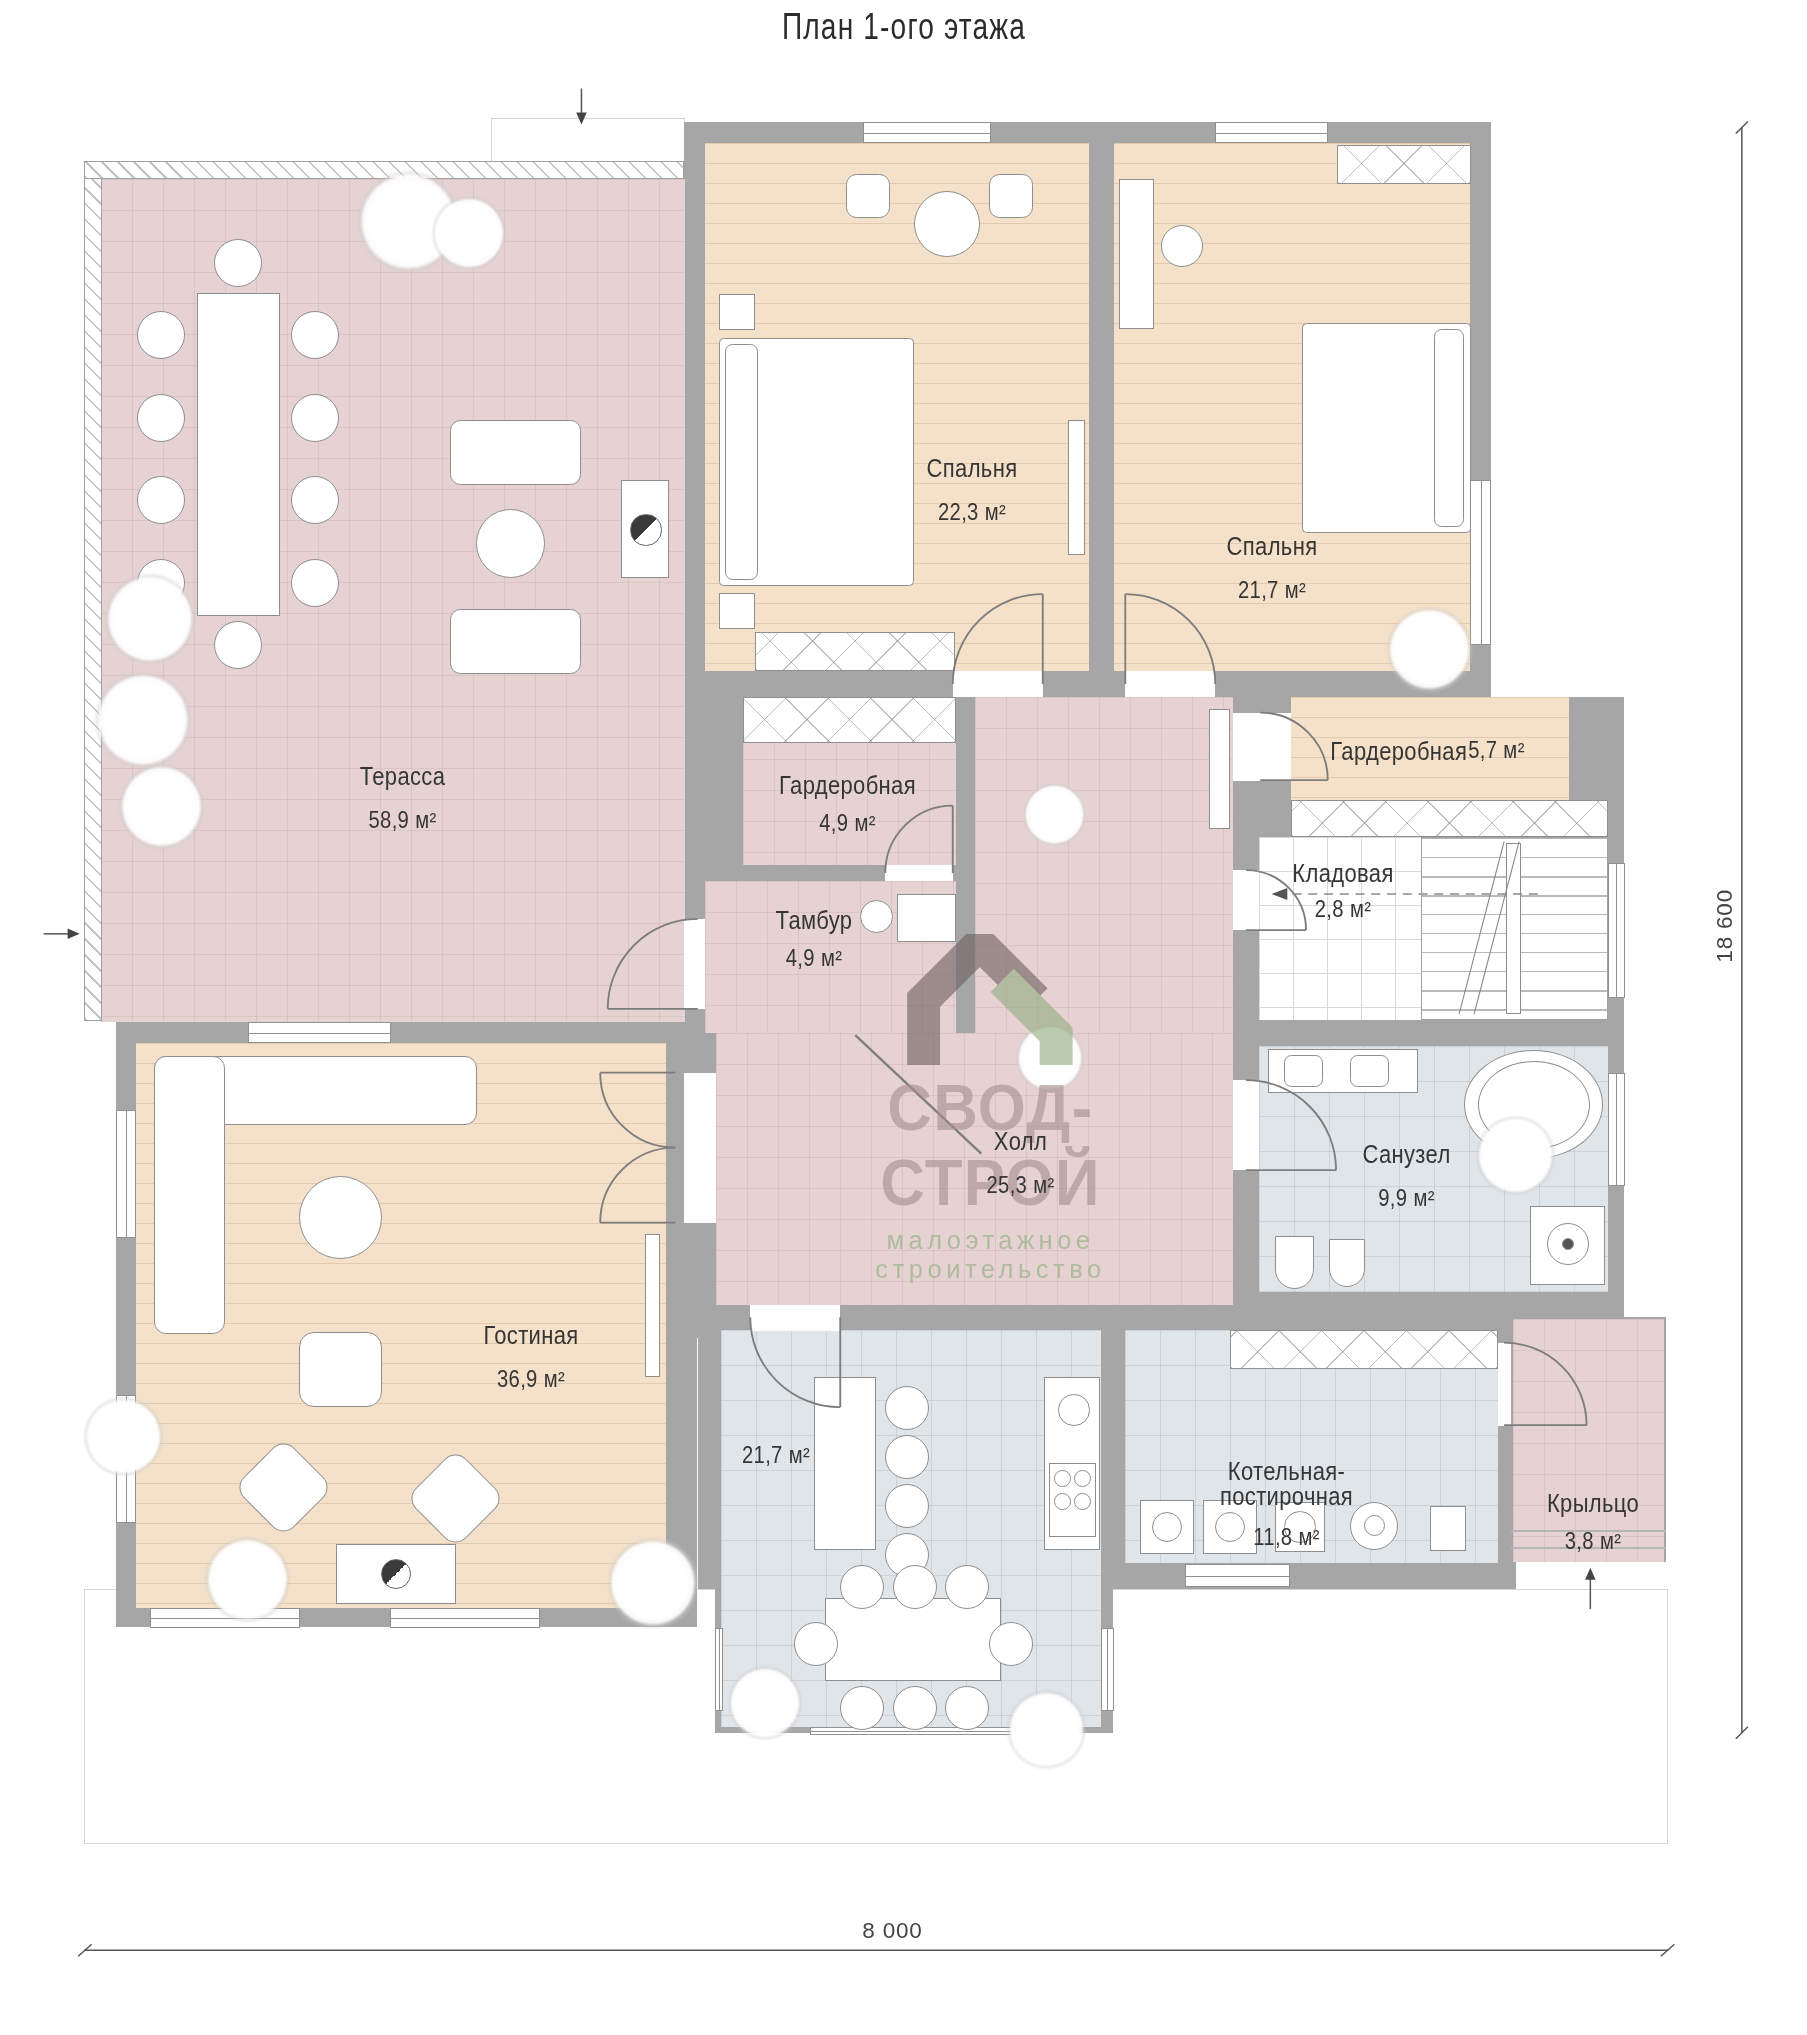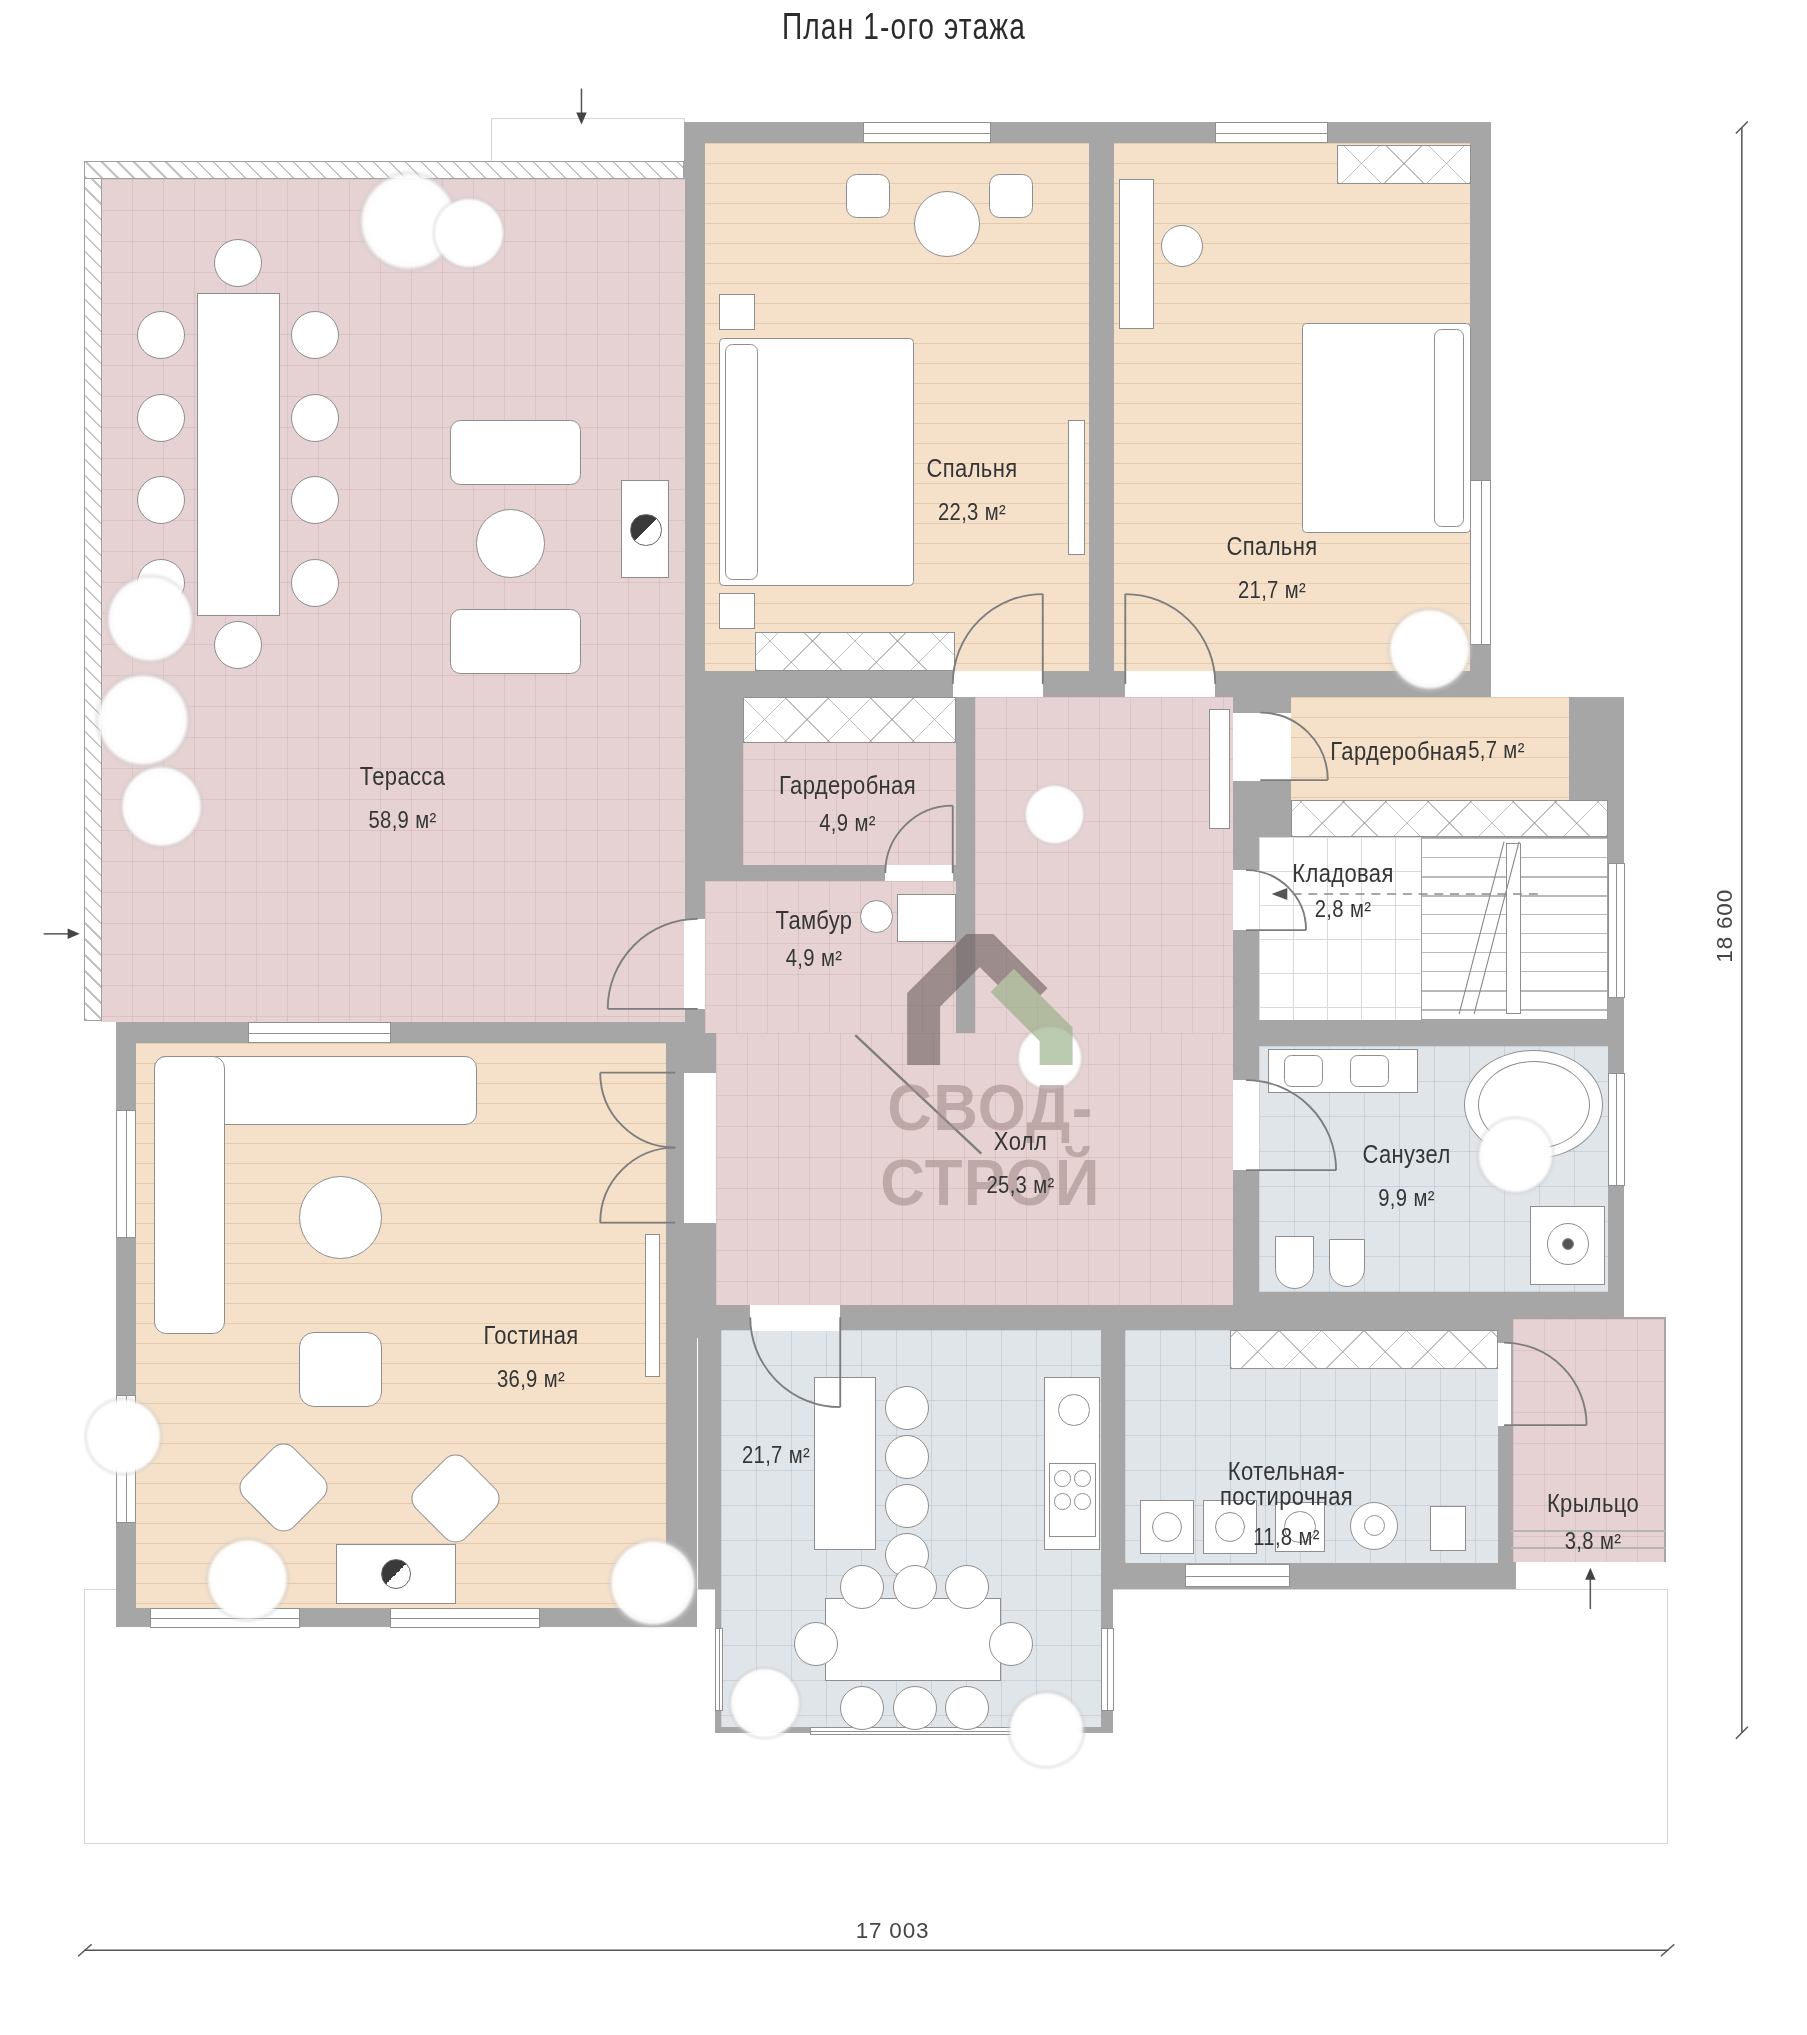--- a/index.html
+++ b/index.html
@@ -352,6 +352,7 @@
       <path d="M140 62 L212 134 L212 175" stroke="#93ac80" stroke-width="44" fill="none"></path>
     </svg>
     <div class="logo-name">СВОД-СТРОЙ</div>
+    <div class="logo-sub">малоэтажное строительство</div>
   </div>
 </div>
 

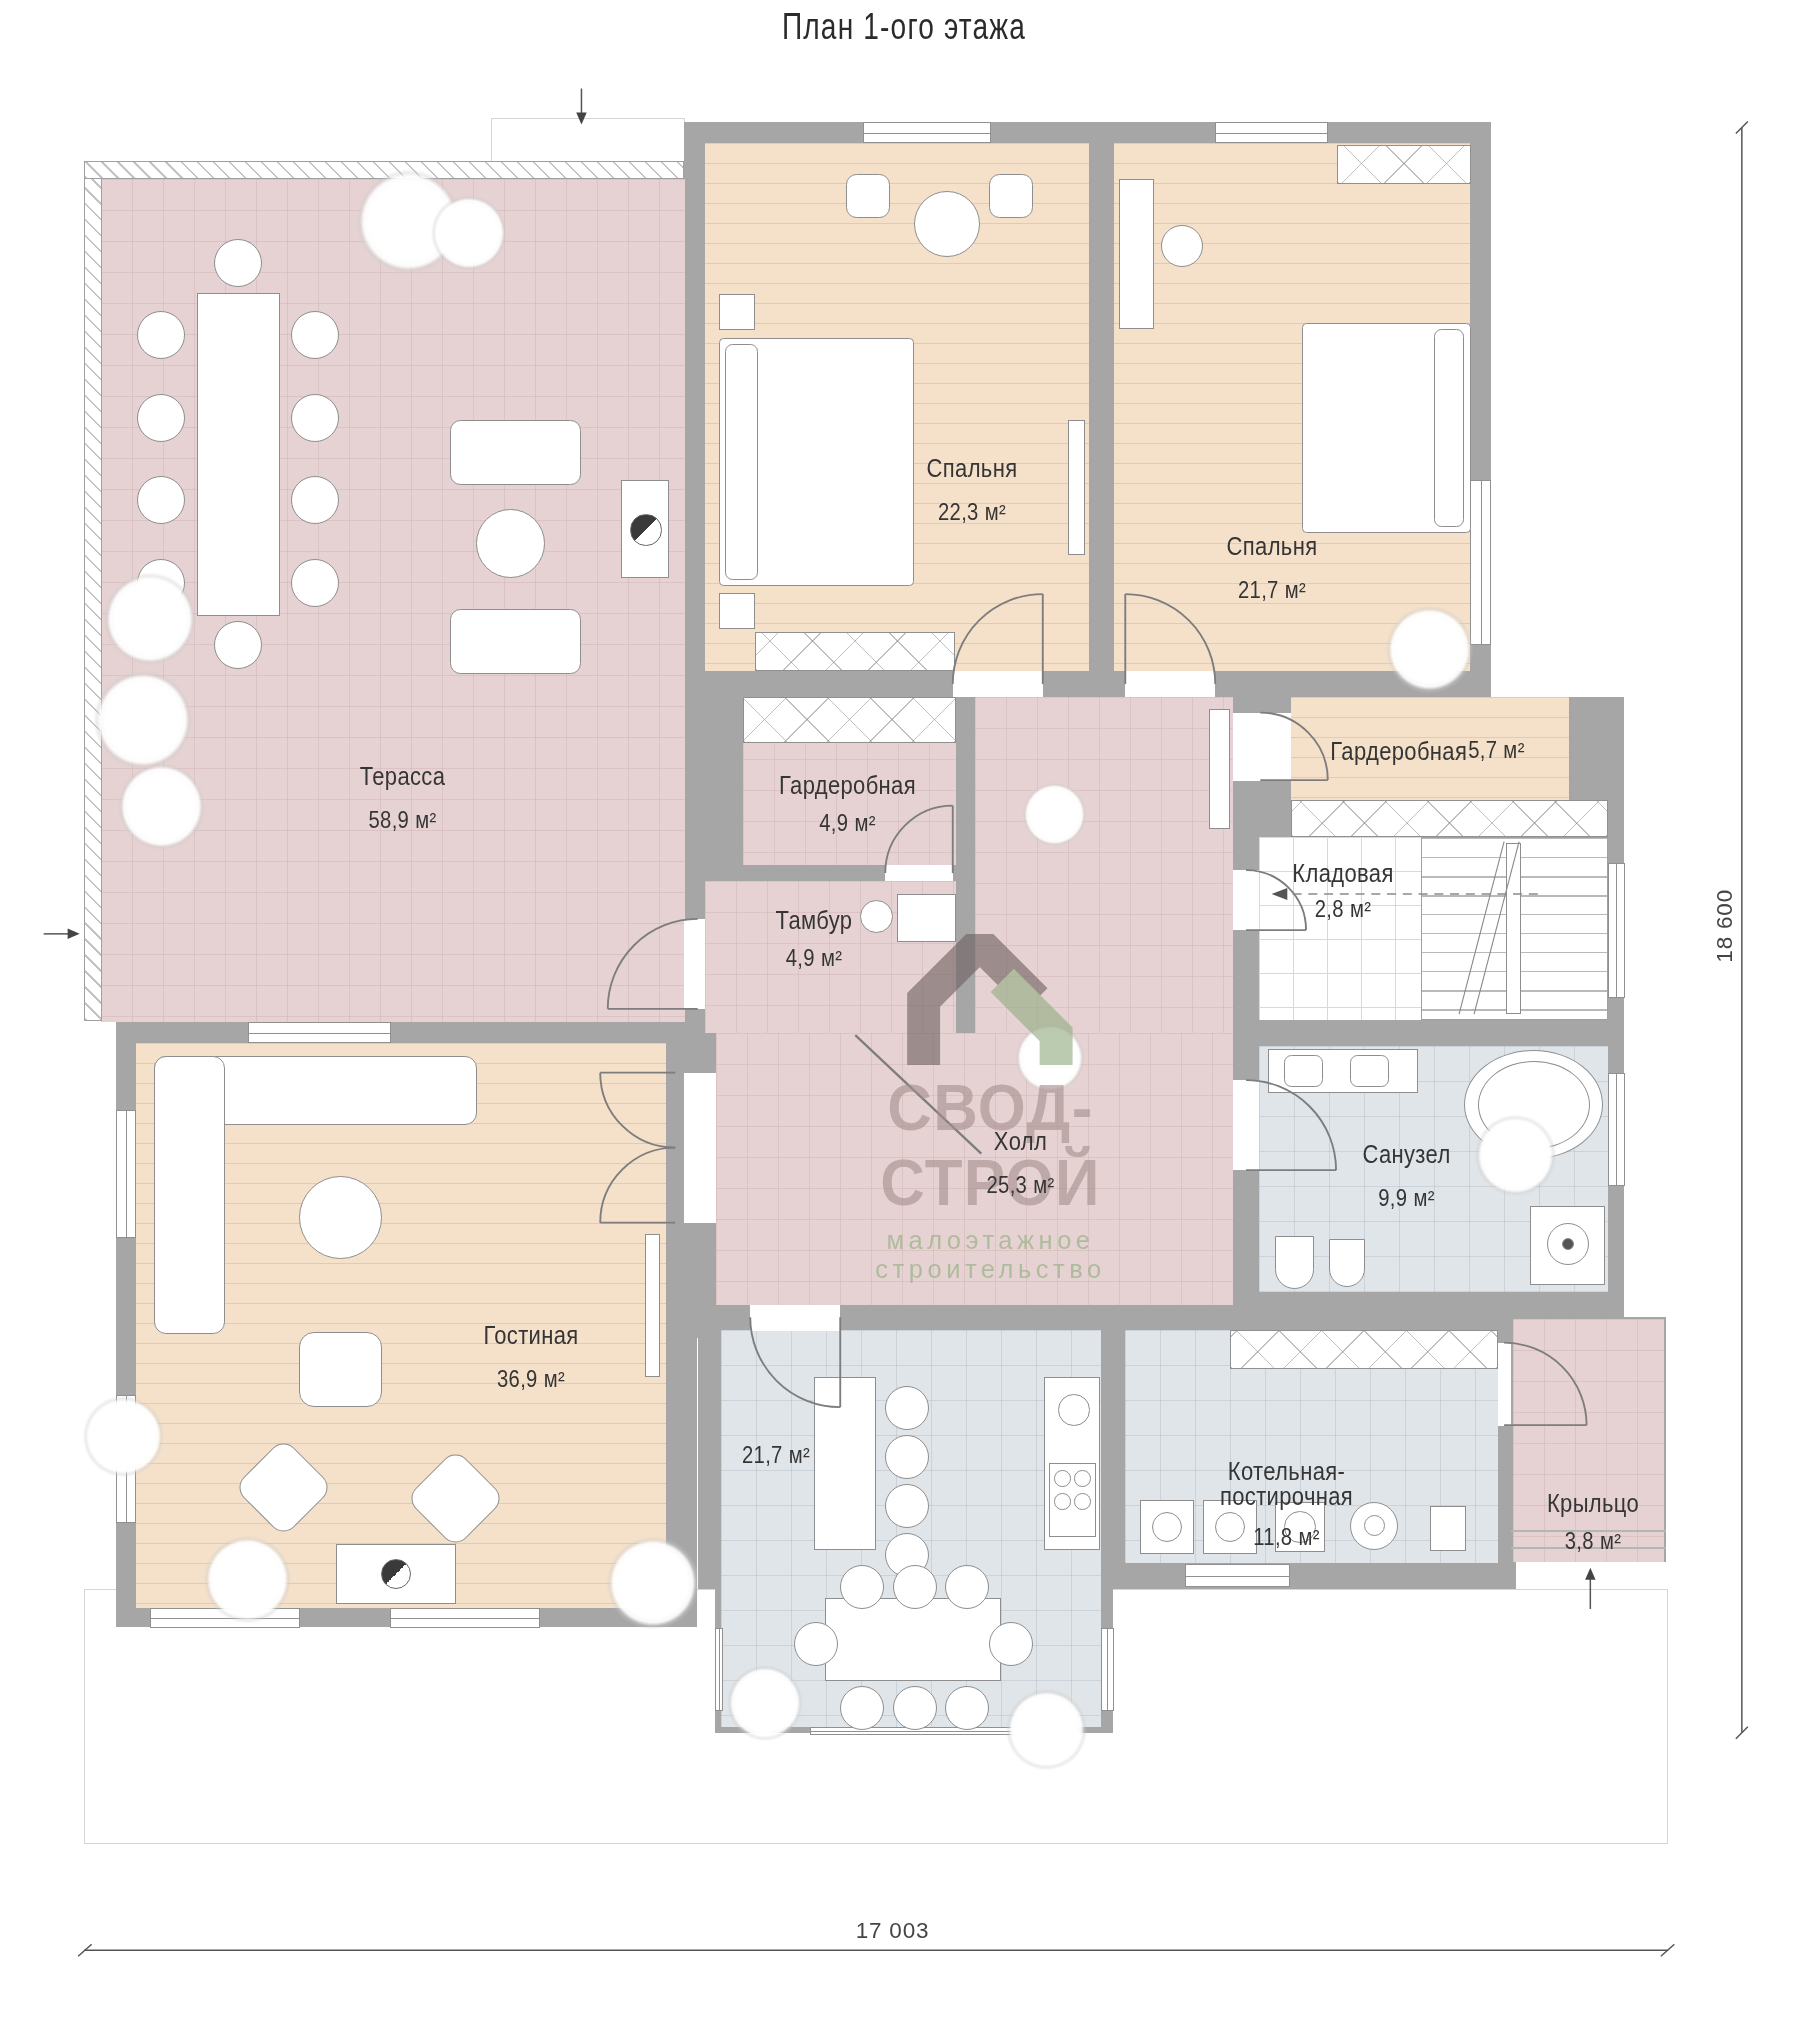--- a/index.html
+++ b/index.html
@@ -343,7 +343,7 @@
     <div class="rarea" style="margin-top:13.5px;">3,8 м²</div>
   </div>
 
-  <div class="dim" style="left:825px;top:1918px;width:135px;text-align:center;">17 003</div>
+  <div class="dim" style="left:825px;top:1918px;width:135px;text-align:center;">8 000</div>
   <div class="dim dimv" style="left:1712px;top:889px;">18 600</div>
 
   <div class="logo">

